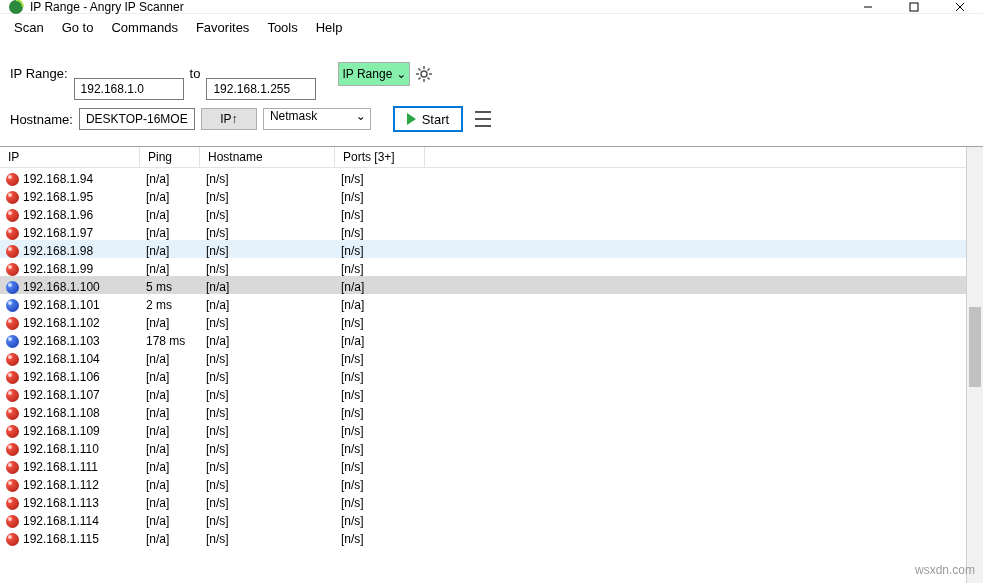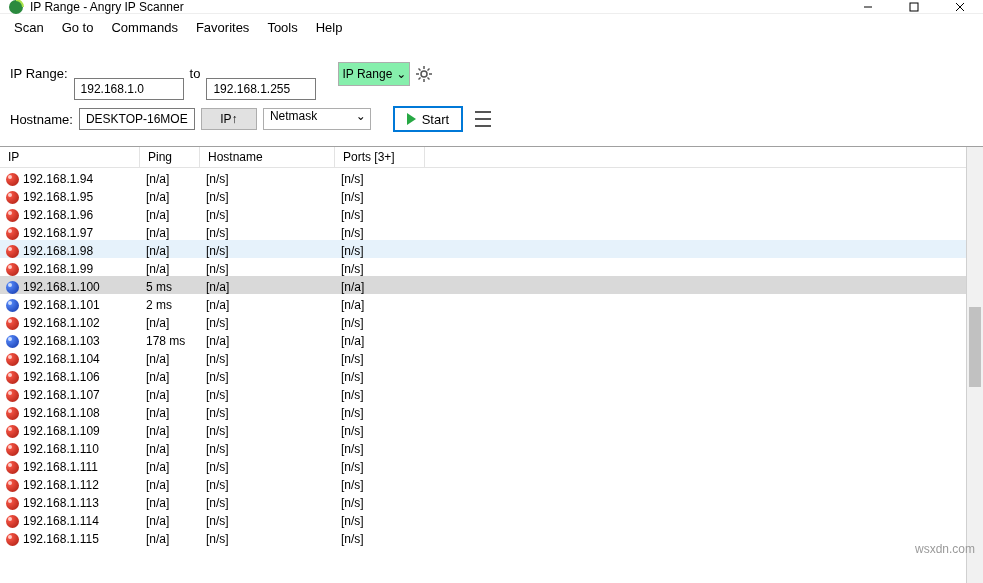--- a/index.html
+++ b/index.html
@@ -50,7 +50,7 @@
 .status-disp { width: 110px; }
 .status-threads { width: 110px; }
 .status-rest { flex: 1; border-right: none; }
-.watermark { position: absolute; right: 8px; bottom: 27px; font-size: 12px; color: #9a9a9a; }
+.watermark { position: absolute; right: 8px; bottom: 6px; font-size: 12px; color: #9a9a9a; }
 </style>
 </head>
 <body>

